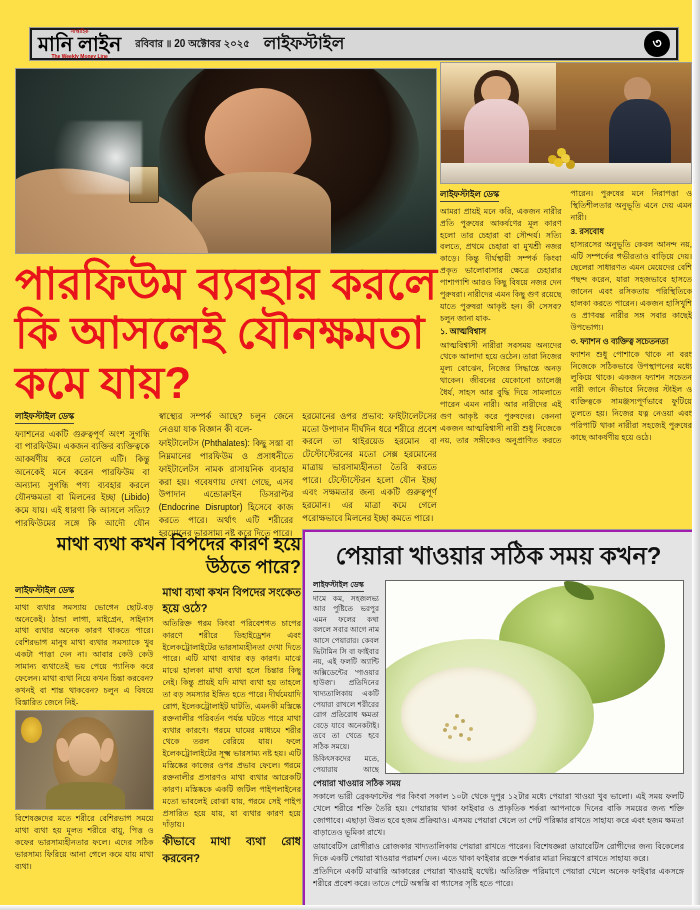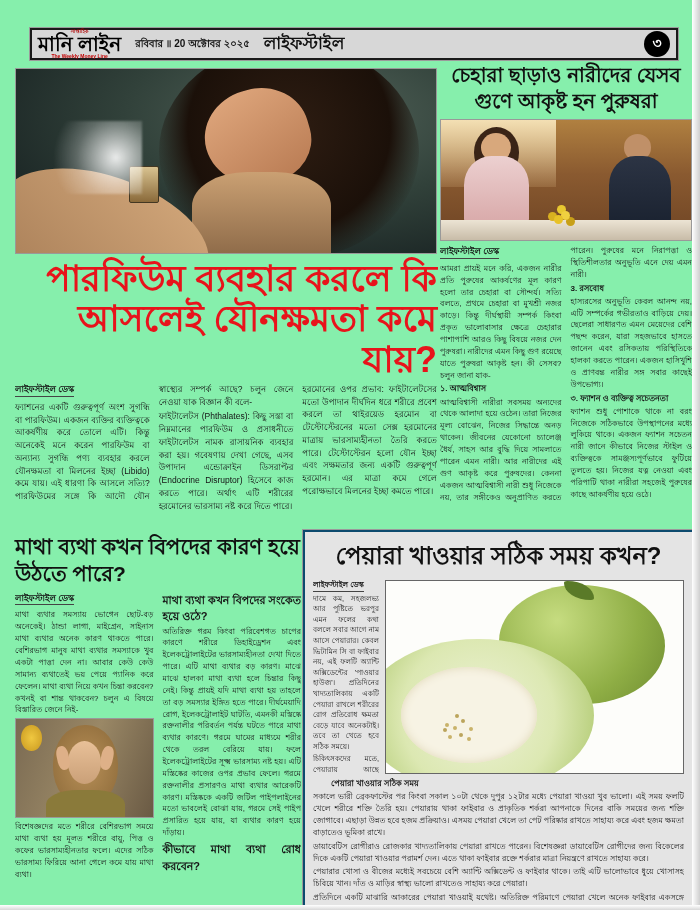--- a/index.html
+++ b/index.html
@@ -3,7 +3,7 @@
 <meta charset="utf-8">
 <style>
   html,body{margin:0;padding:0;background:#ffffff;}
-  .page{position:relative;width:700px;height:910px;background:#86efac;overflow:hidden;
+  .page{position:relative;width:700px;height:910px;background:#fde047;overflow:hidden;
         font-family:"Liberation Sans", sans-serif;color:#111;}
   .edge-right{position:absolute;right:0;top:0;width:8px;height:100%;
         background:linear-gradient(90deg,#ffffff,#cfcfcf);}

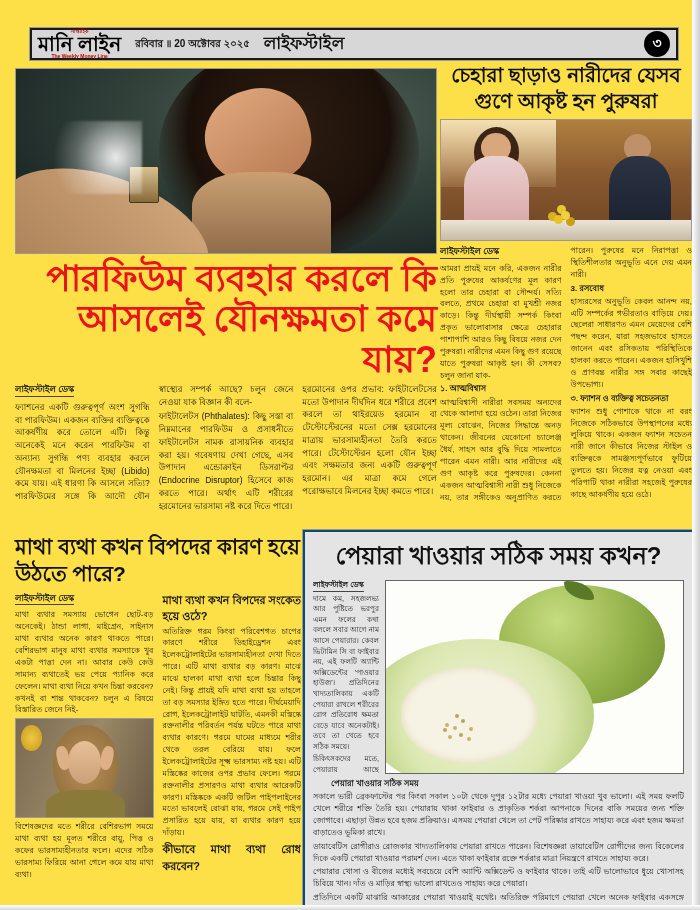--- a/index.html
+++ b/index.html
@@ -173,7 +173,6 @@
   </section>
 
   <section class="art-attraction">
-    <h2>চেহারা ছাড়াও নারীদের যেসব গুণে আকৃষ্ট হন পুরুষরা</h2>
     <div class="photo couple-photo">
       <div class="cp-window"></div>
       <div class="cp-woman-hair"></div>

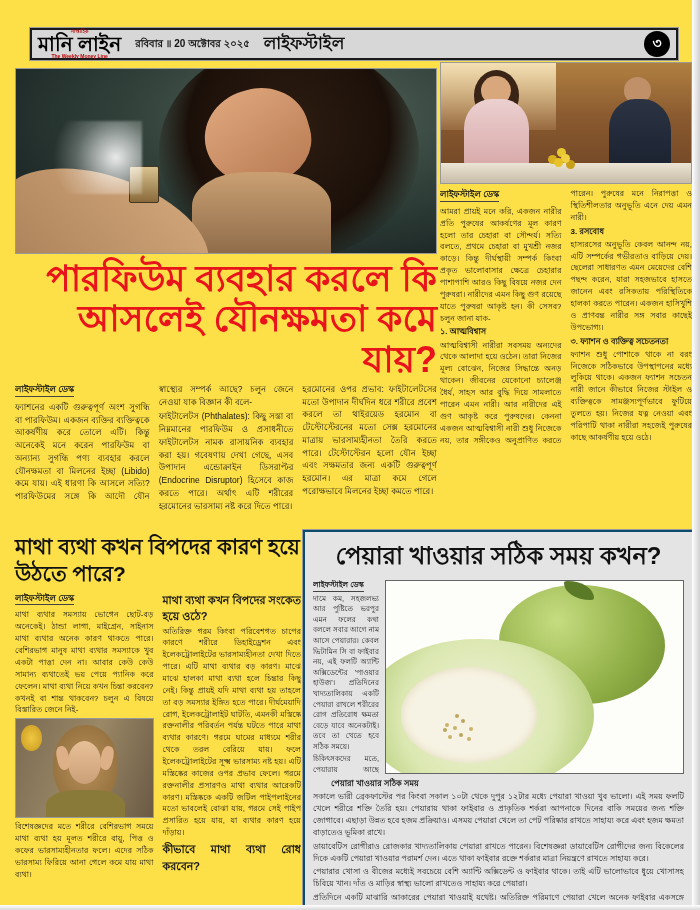--- a/index.html
+++ b/index.html
@@ -54,7 +54,7 @@
   .hp-mist{position:absolute;left:5%;top:28%;width:25%;height:40%;
         background:radial-gradient(circle at 75% 50%,rgba(255,255,255,.9),rgba(255,255,255,.25) 45%,rgba(255,255,255,0) 72%);
         filter:blur(1px);}
-  .headline-red{color:#e8131b;font-size:36px;line-height:1.12;text-align:right;
+  .headline-red{color:#e8131b;font-size:44px;line-height:1.12;text-align:left;
         font-weight:bold;margin:5px 0 3px;}
   .art-perfume .body{height:164px;font-size:8.5px;line-height:1.5;}
 

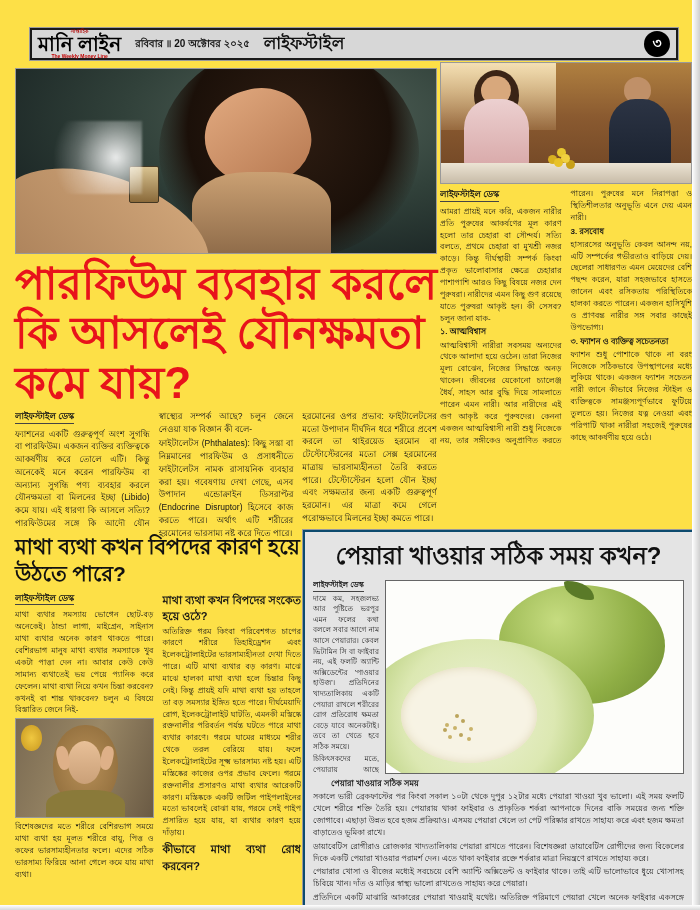--- a/index.html
+++ b/index.html
@@ -84,7 +84,7 @@
 
   
   .art-headache{position:absolute;left:15px;top:533px;width:286px;height:372px;}
-  .art-headache h2{font-size:21px;line-height:1.3;text-align:left;margin:0 0 4px;font-weight:bold;}
+  .art-headache h2{font-size:18px;line-height:1.3;text-align:right;margin:0 0 4px;font-weight:bold;}
   .art-headache .body{height:312px;font-size:7.9px;line-height:1.5;}
   .art-headache .body h4{font-size:11px;}
   .headache-photo{width:100%;height:100px;margin:2px 0 3px;

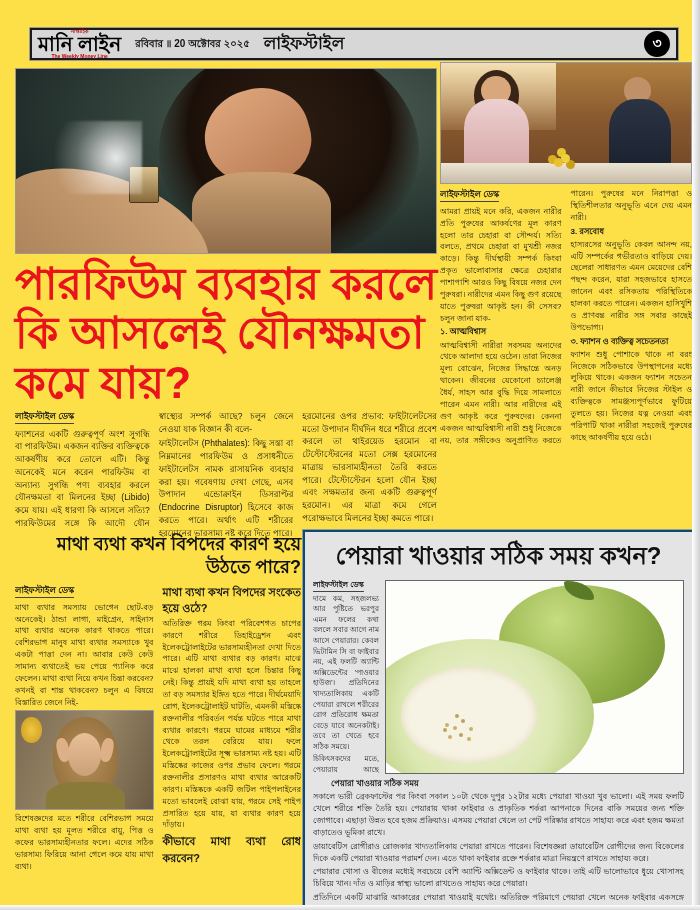--- a/index.html
+++ b/index.html
@@ -104,7 +104,7 @@
 
   
   .art-guava{position:absolute;left:303px;top:530px;width:391px;height:377px;
-        background:#e4e4e4;border:2px solid #0c4a6e;outline:1px solid #9a9a9a;
+        background:#e4e4e4;border:2px solid #a21caf;outline:1px solid #9a9a9a;
         box-sizing:border-box;padding:3px 8px 4px;}
   .art-guava h2{font-size:24px;text-align:center;margin:2px 0 3px;font-weight:bold;}
   .guava-row{display:flex;gap:6px;height:194px;}

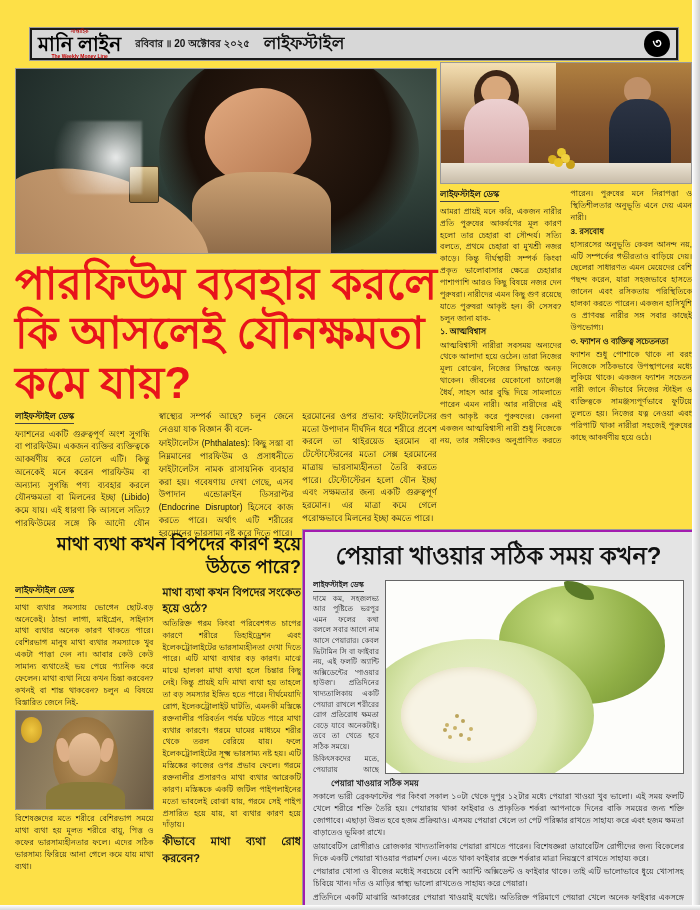--- a/index.html
+++ b/index.html
@@ -127,7 +127,7 @@
         14px 10px 0 #bba45c,24px 4px 0 #c9b36a,10px -9px 0 #bba45c,22px 14px 0 #c9b36a,-2px 5px 0 #bba45c;}
   .guava-bottom{margin-top:4px;font-size:7.9px;line-height:1.5;text-align:justify;
         overflow:hidden;height:126px;color:#141414;}
-  .guava-bottom h4{margin:0 18px 1px;font-size:8.2px;font-weight:bold;}
+  .guava-bottom h4{margin:0 0 1px;font-size:8.2px;font-weight:bold;}
   .guava-bottom p{margin:0 0 2px;}
 </style>
 </head>

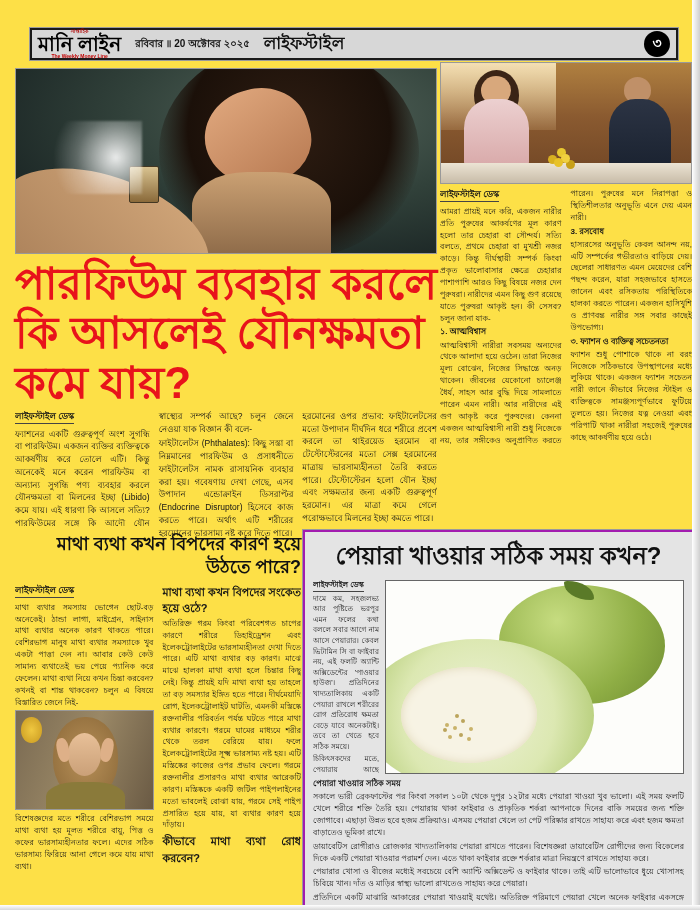--- a/index.html
+++ b/index.html
@@ -241,7 +241,6 @@
       <h4>পেয়ারা খাওয়ার সঠিক সময়</h4>
       <p>সকালে ভারী ব্রেকফাস্টের পর কিংবা সকাল ১০টা থেকে দুপুর ১২টার মধ্যে পেয়ারা খাওয়া খুব ভালো। এই সময় ফলটি খেলে শরীরে শক্তি তৈরি হয়। পেয়ারায় থাকা ফাইবার ও প্রাকৃতিক শর্করা আপনাকে দিনের বাকি সময়ের জন্য শক্তি জোগাবে। এছাড়া উন্নত হবে হজম প্রক্রিয়াও। এসময় পেয়ারা খেলে তা পেট পরিষ্কার রাখতে সাহায্য করে এবং হজম ক্ষমতা বাড়াতেও ভূমিকা রাখে।</p>
       <p>ডায়াবেটিস রোগীরাও রোজকার খাদ্যতালিকায় পেয়ারা রাখতে পারেন। বিশেষজ্ঞরা ডায়াবেটিস রোগীদের জন্য বিকেলের দিকে একটি পেয়ারা খাওয়ার পরামর্শ দেন। এতে থাকা ফাইবার রক্তে শর্করার মাত্রা নিয়ন্ত্রণে রাখতে সাহায্য করে।</p>
-      <p>পেয়ারার খোসা ও বীজের মধ্যেই সবচেয়ে বেশি অ্যান্টি অক্সিডেন্ট ও ফাইবার থাকে। তাই এটি ভালোভাবে ধুয়ে খোসাসহ চিবিয়ে খান। দাঁত ও মাড়ির স্বাস্থ্য ভালো রাখতেও সাহায্য করে পেয়ারা।</p>
       <p>প্রতিদিনে একটি মাঝারি আকারের পেয়ারা খাওয়াই যথেষ্ট। অতিরিক্ত পরিমাণে পেয়ারা খেলে অনেক ফাইবার একসঙ্গে শরীরে প্রবেশ করে। তাতে পেটে অস্বস্তি বা গ্যাসের সৃষ্টি হতে পারে।</p>
     </div>
   </section>

